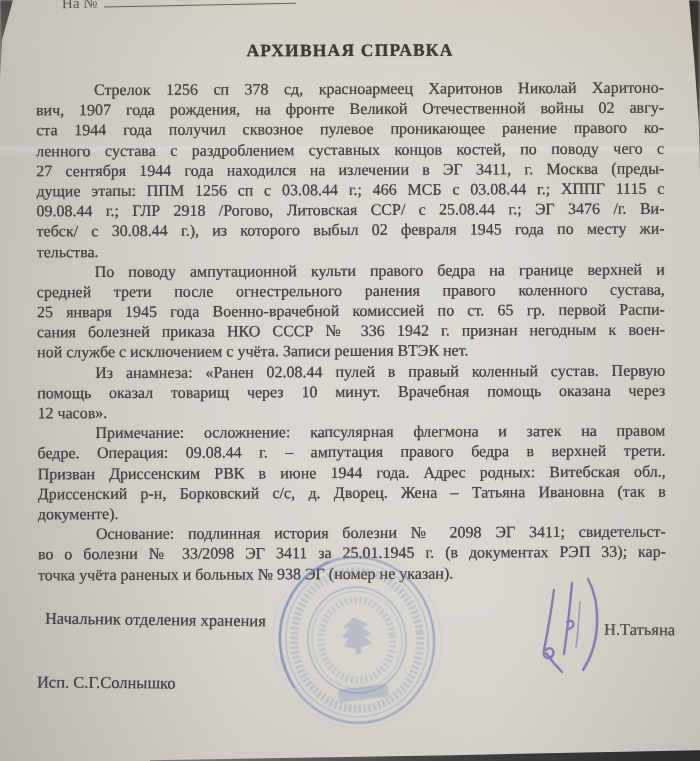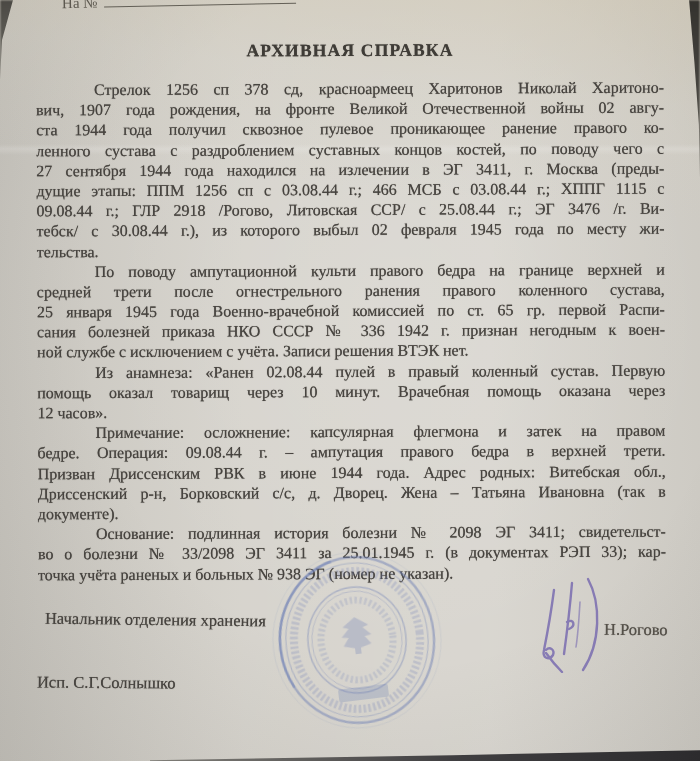--- a/index.html
+++ b/index.html
@@ -123,7 +123,7 @@
   </svg>
 
   <div class="footer-position">Начальник отделения хранения</div>
-  <div class="signatory-name">Н.Рогово</div>
+  <div class="signatory-name">Н.Татьяна</div>
   <div class="executor">Исп. С.Г.Солнышко</div>
 
   <div class="edge-top-left"></div>

